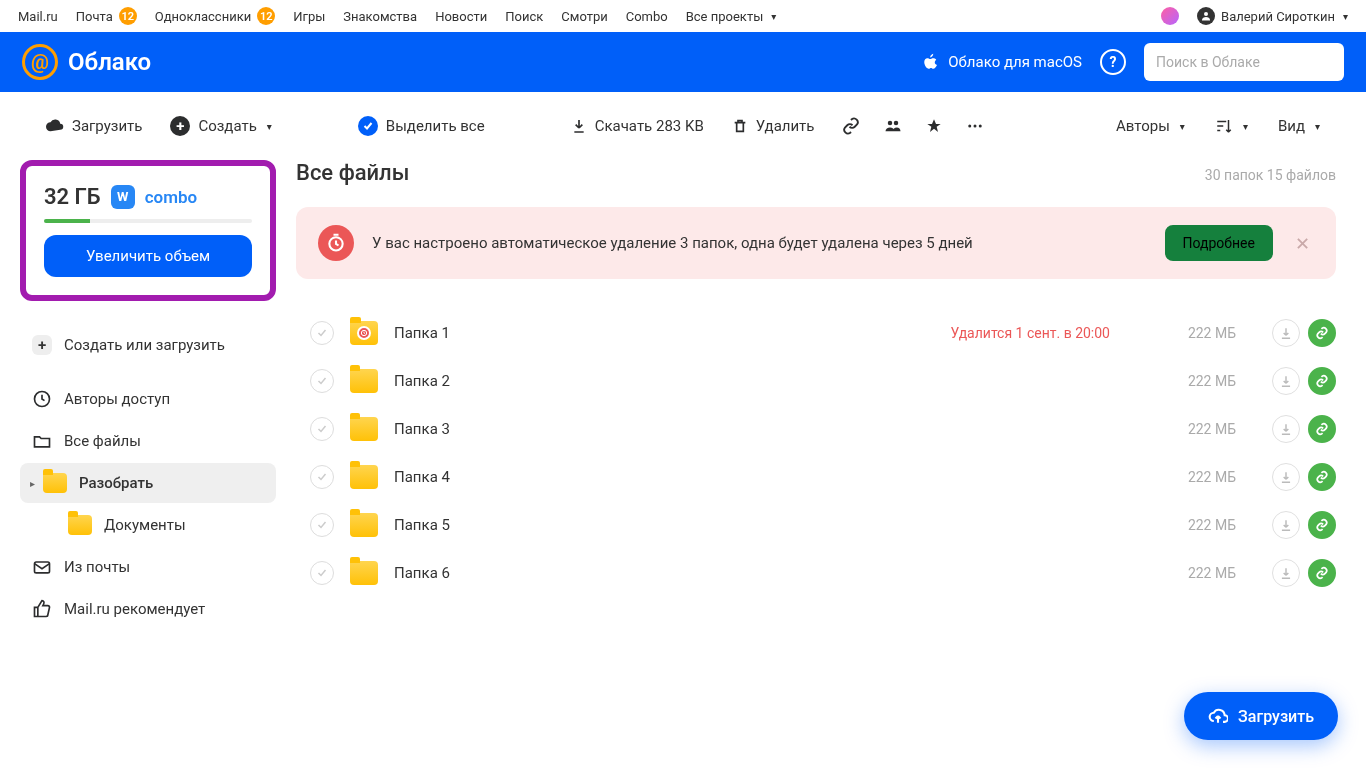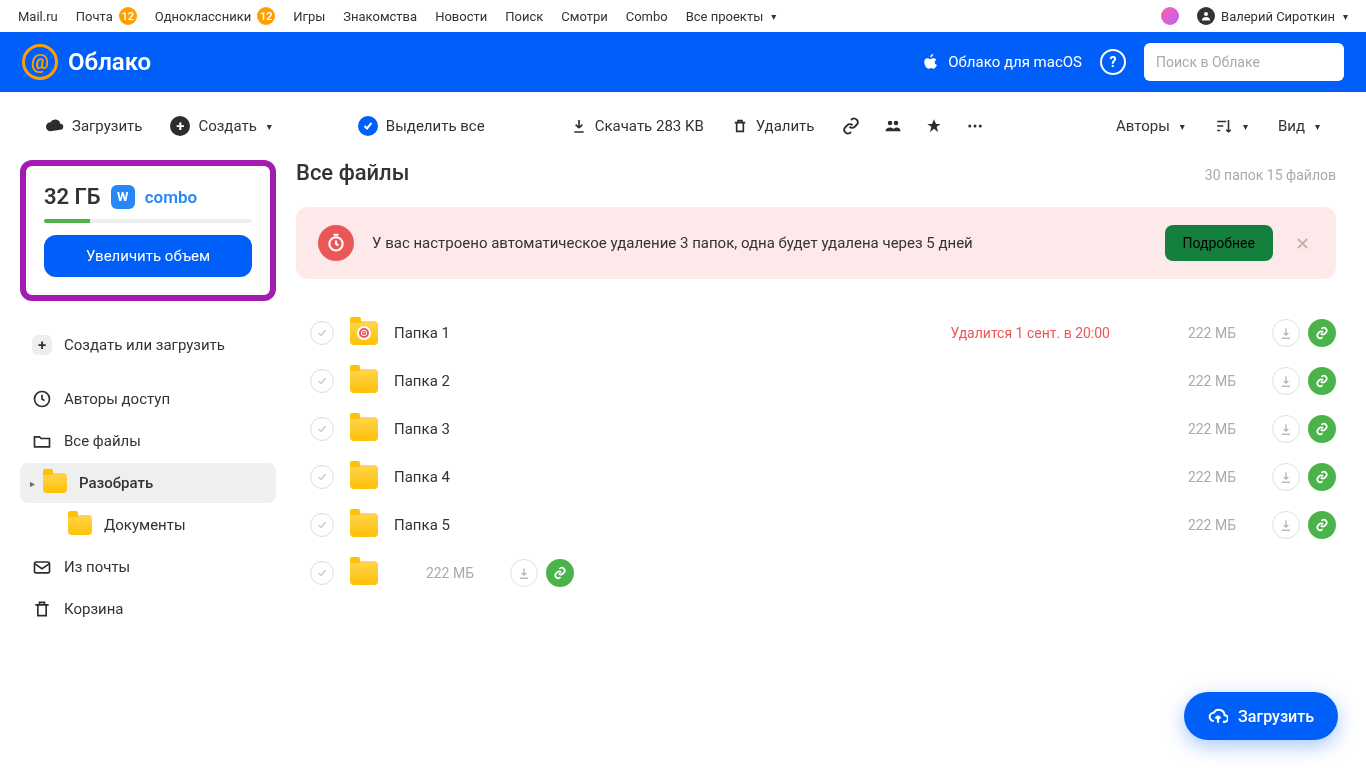--- a/index.html
+++ b/index.html
@@ -449,6 +449,7 @@
             </svg>
           </span>
     <span class="folder-ico" style="width:28px;height:24px;"></span>
+    <span class="fname">Папка 6</span>
 
     <span class="fsize">222 МБ</span>
     <span class="actions">

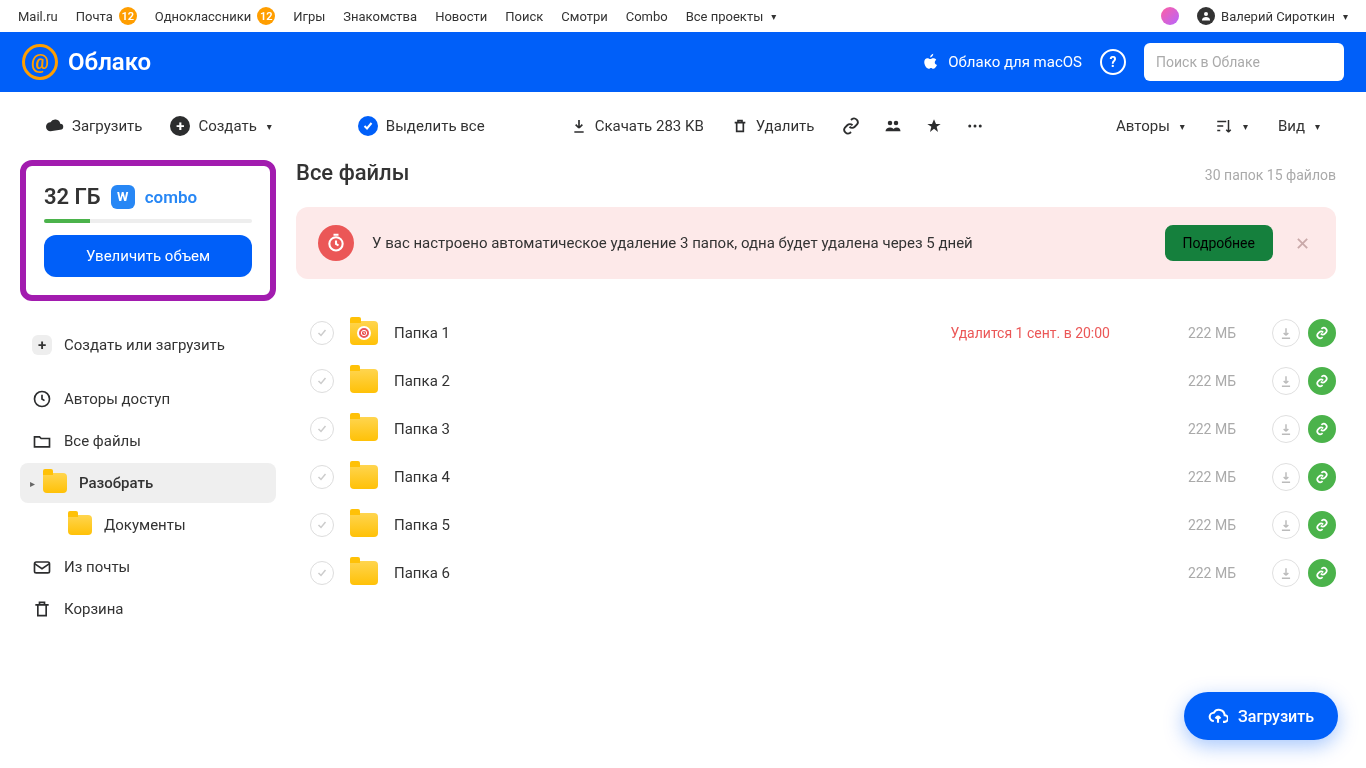--- a/index.html
+++ b/index.html
@@ -296,6 +296,12 @@
       </div>
       <div class="nav-item">
         <svg width="20" height="20" viewBox="0 0 24 24" fill="none" stroke="#2c2d2e" stroke-width="2">
+            <path d="M7 10v11H3V10zM7 10l5-8c2 0 3 2 2 4l-1 2h6c1 0 2 1 2 2l-2 9c0 1-1 2-2 2H7"></path>
+          </svg>
+        <span>Mail.ru рекомендует</span>
+      </div>
+      <div class="nav-item">
+        <svg width="20" height="20" viewBox="0 0 24 24" fill="none" stroke="#2c2d2e" stroke-width="2">
             <path d="M4 7h16M9 7V4h6v3M7 7v13h10V7"></path>
           </svg>
         <span>Корзина</span>

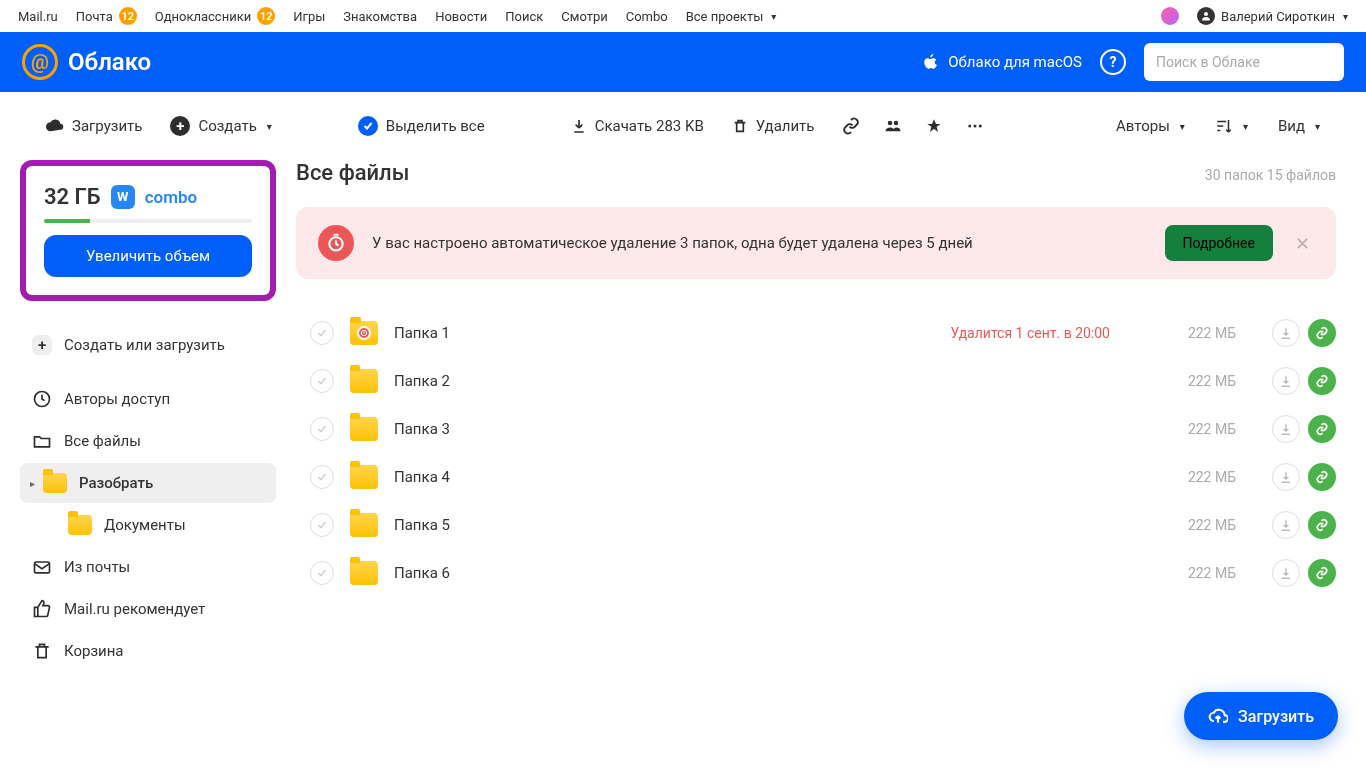--- a/index.html
+++ b/index.html
@@ -300,12 +300,6 @@
           </svg>
         <span>Mail.ru рекомендует</span>
       </div>
-      <div class="nav-item">
-        <svg width="20" height="20" viewBox="0 0 24 24" fill="none" stroke="#2c2d2e" stroke-width="2">
-            <path d="M4 7h16M9 7V4h6v3M7 7v13h10V7"></path>
-          </svg>
-        <span>Корзина</span>
-      </div>
     </div>
   </div>
 

